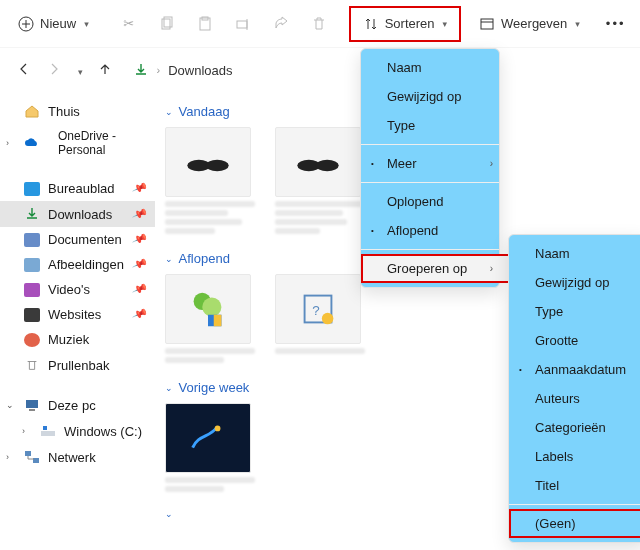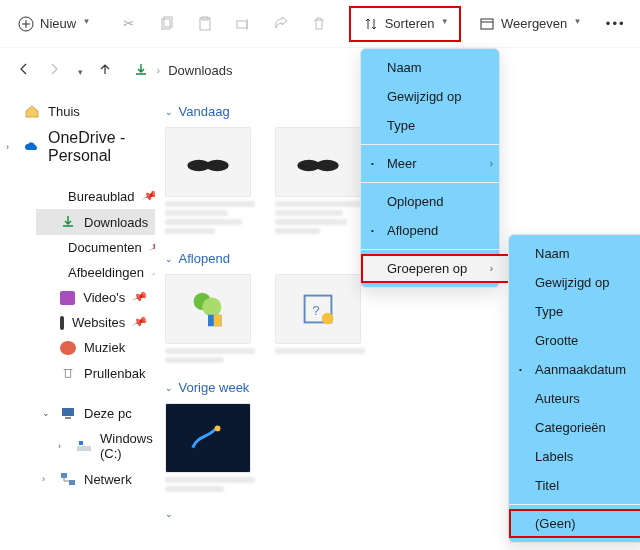--- a/index.html
+++ b/index.html
@@ -6,7 +6,7 @@
   body { font-family: "Segoe UI", sans-serif; font-size: 13px; color: #1a1a1a; background: #fff; width: 640px; height: 550px; overflow: hidden; position: relative;}
   
   .toolbar { display: flex; align-items: center; height: 48px; padding: 0 8px; border-bottom: 1px solid #f5f5f5; gap: 2px; }
-  .tb-btn { display: flex; gap: 6px; padding: 6px 10px; border-radius: 4px; cursor: pointer; color: #333; }
+  .tb-btn { display: flex; align-items: center; gap: 6px; padding: 6px 10px; border-radius: 4px; cursor: pointer; color: #333; }
   .tb-sep { width:1px; background:#e5e5e5; height:22px; margin:0 4px;}
   .icon { display:inline-flex; width:16px; height:16px; align-items:center; justify-content:center; }
   .chev-down { font-size:9px; color:#666; margin-left:2px;}

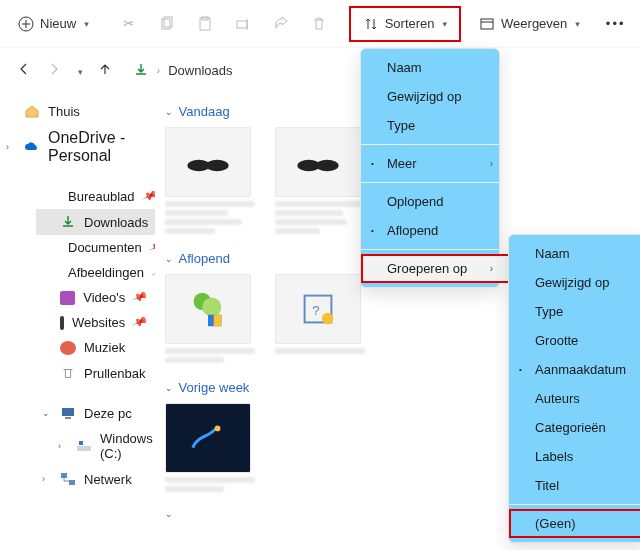--- a/index.html
+++ b/index.html
@@ -170,7 +170,7 @@
             <path d="M4 11a3 3 0 010-6 4 4 0 017 1 3 3 0 011 5z" fill="#0a6cce"></path>
           </svg>
         </span>
-      <span style="font-size:16px;">OneDrive - Personal</span>
+      <span style="font-size:12px;margin-left:10px;">OneDrive - Personal</span>
     </div>
 
     <div class="side-group">

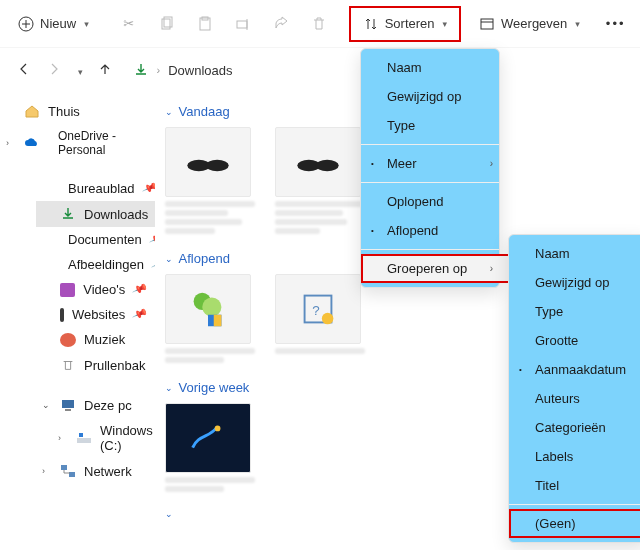--- a/index.html
+++ b/index.html
@@ -25,7 +25,7 @@
   .side-item.selected{ background:#e5e5e5;}
   .side-item .exp{ position:absolute; left:6px; font-size:9px; color:#555;}
   .side-item .pin{ margin-left:auto; font-size:11px; color:#888; transform:rotate(20deg);}
-  .side-group{ margin-top:14px;margin-left:36px;}
+  .side-group{ margin-top:14px;}
   .content { flex:1; padding:6px 10px; position:relative; overflow:hidden;}
   .group-header{ display:flex; align-items:center; gap:6px; color:#2a66c4; font-size:13px; margin:6px 0 8px 0; cursor:pointer;}
   .group-header .caret{ font-size:9px; color:#2a66c4;}

